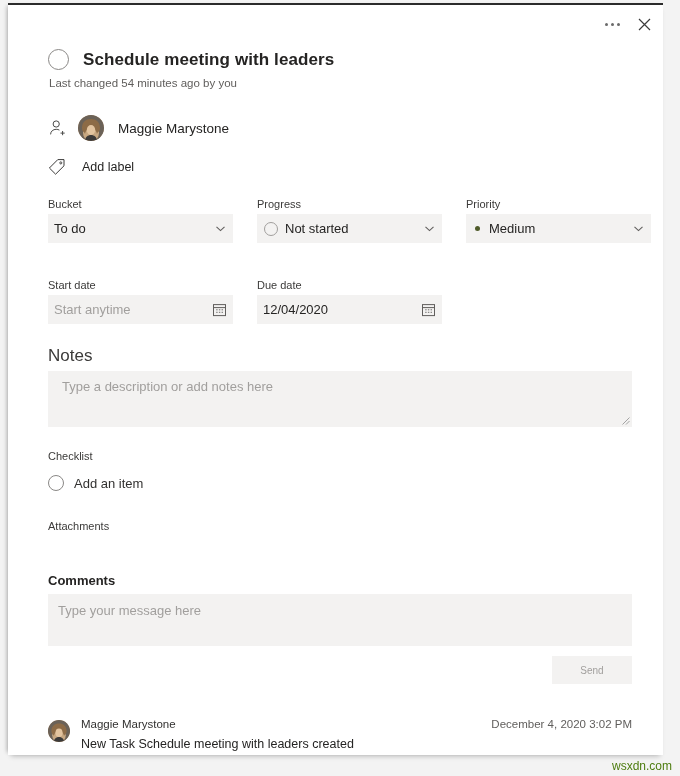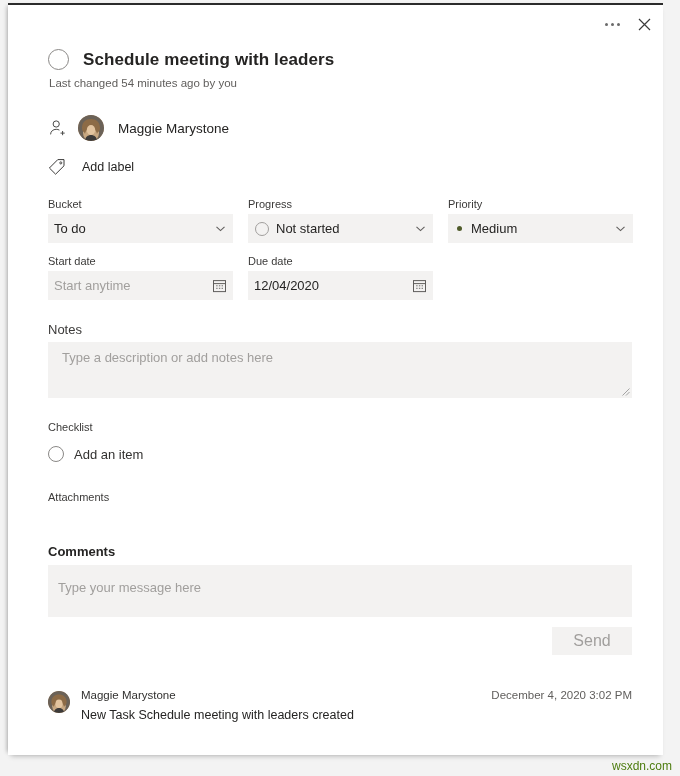--- a/index.html
+++ b/index.html
@@ -121,6 +121,7 @@
     grid-template-columns: 185px 185px 185px;
     column-gap: 15px;
     row-gap: 0;
+    gap: 24px;
   }
   .field-label {
     font-size: 11px;

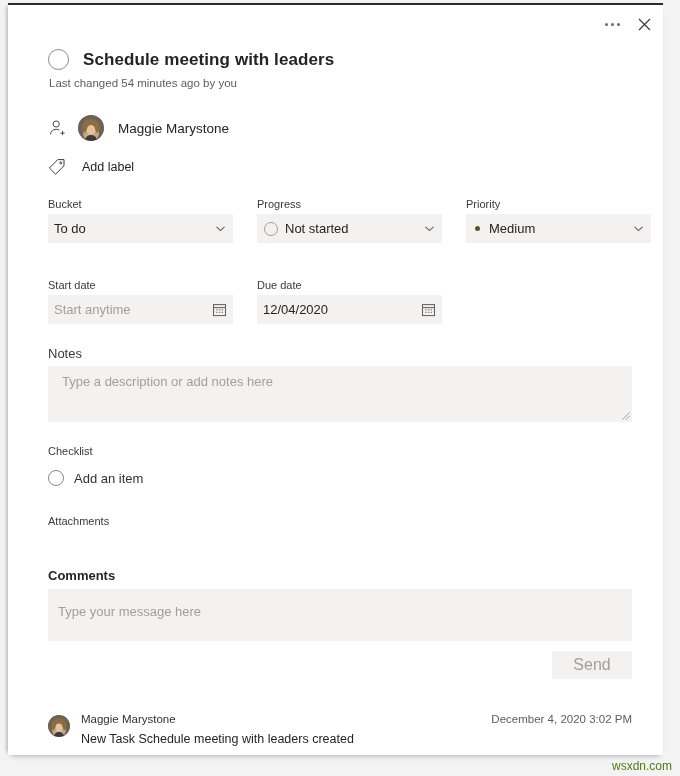--- a/index.html
+++ b/index.html
@@ -155,7 +155,7 @@
   .spacer-cell { }
 
   
-  .notes-label { font-size: 13px; color: #3b3a39; margin: 22px 0 5px 0; }
+  .notes-label { font-size: 17px; color: #3b3a39; margin: 22px 0 5px 0; }
   .notes-box {
     background: #f3f2f1;
     height: 56px;

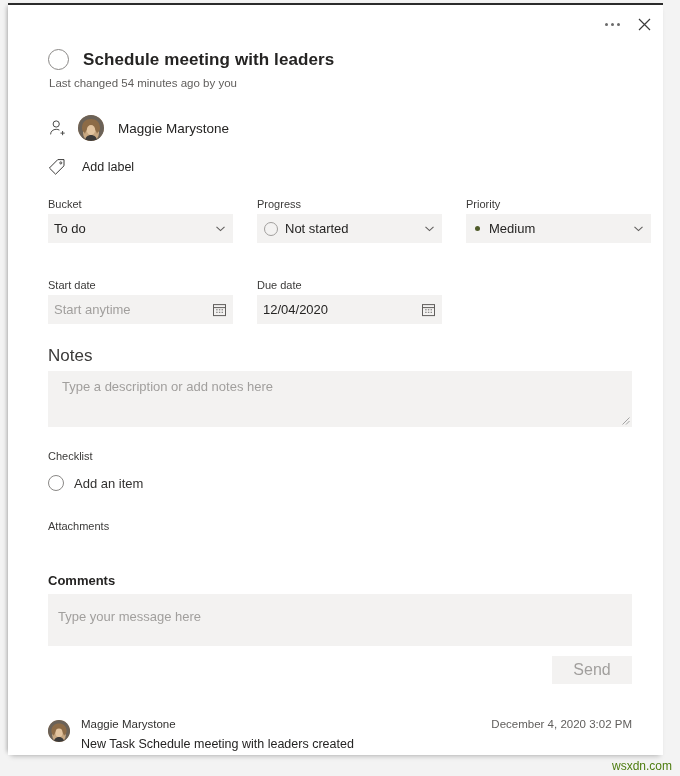--- a/index.html
+++ b/index.html
@@ -202,7 +202,7 @@
   .comments-box {
     background: #f3f2f1;
     height: 52px;
-    padding: 15px 10px;
+    padding: 9px 10px;
     box-sizing: border-box;
     font-size: 13px;
     color: #a19f9d;

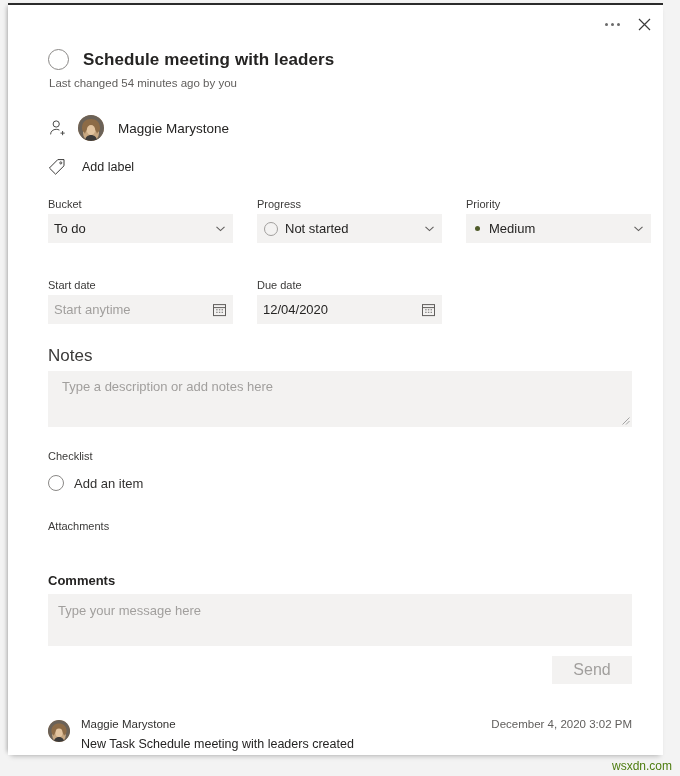--- a/index.html
+++ b/index.html
@@ -214,7 +214,7 @@
     background: #f3f2f1;
     border: none;
     width: 80px; height: 28px;
-    font-size: 16px; color: #a19f9d;
+    font-size: 10px; color: #a19f9d;
     cursor: default;
     font-family: "Liberation Sans", sans-serif;
   }

